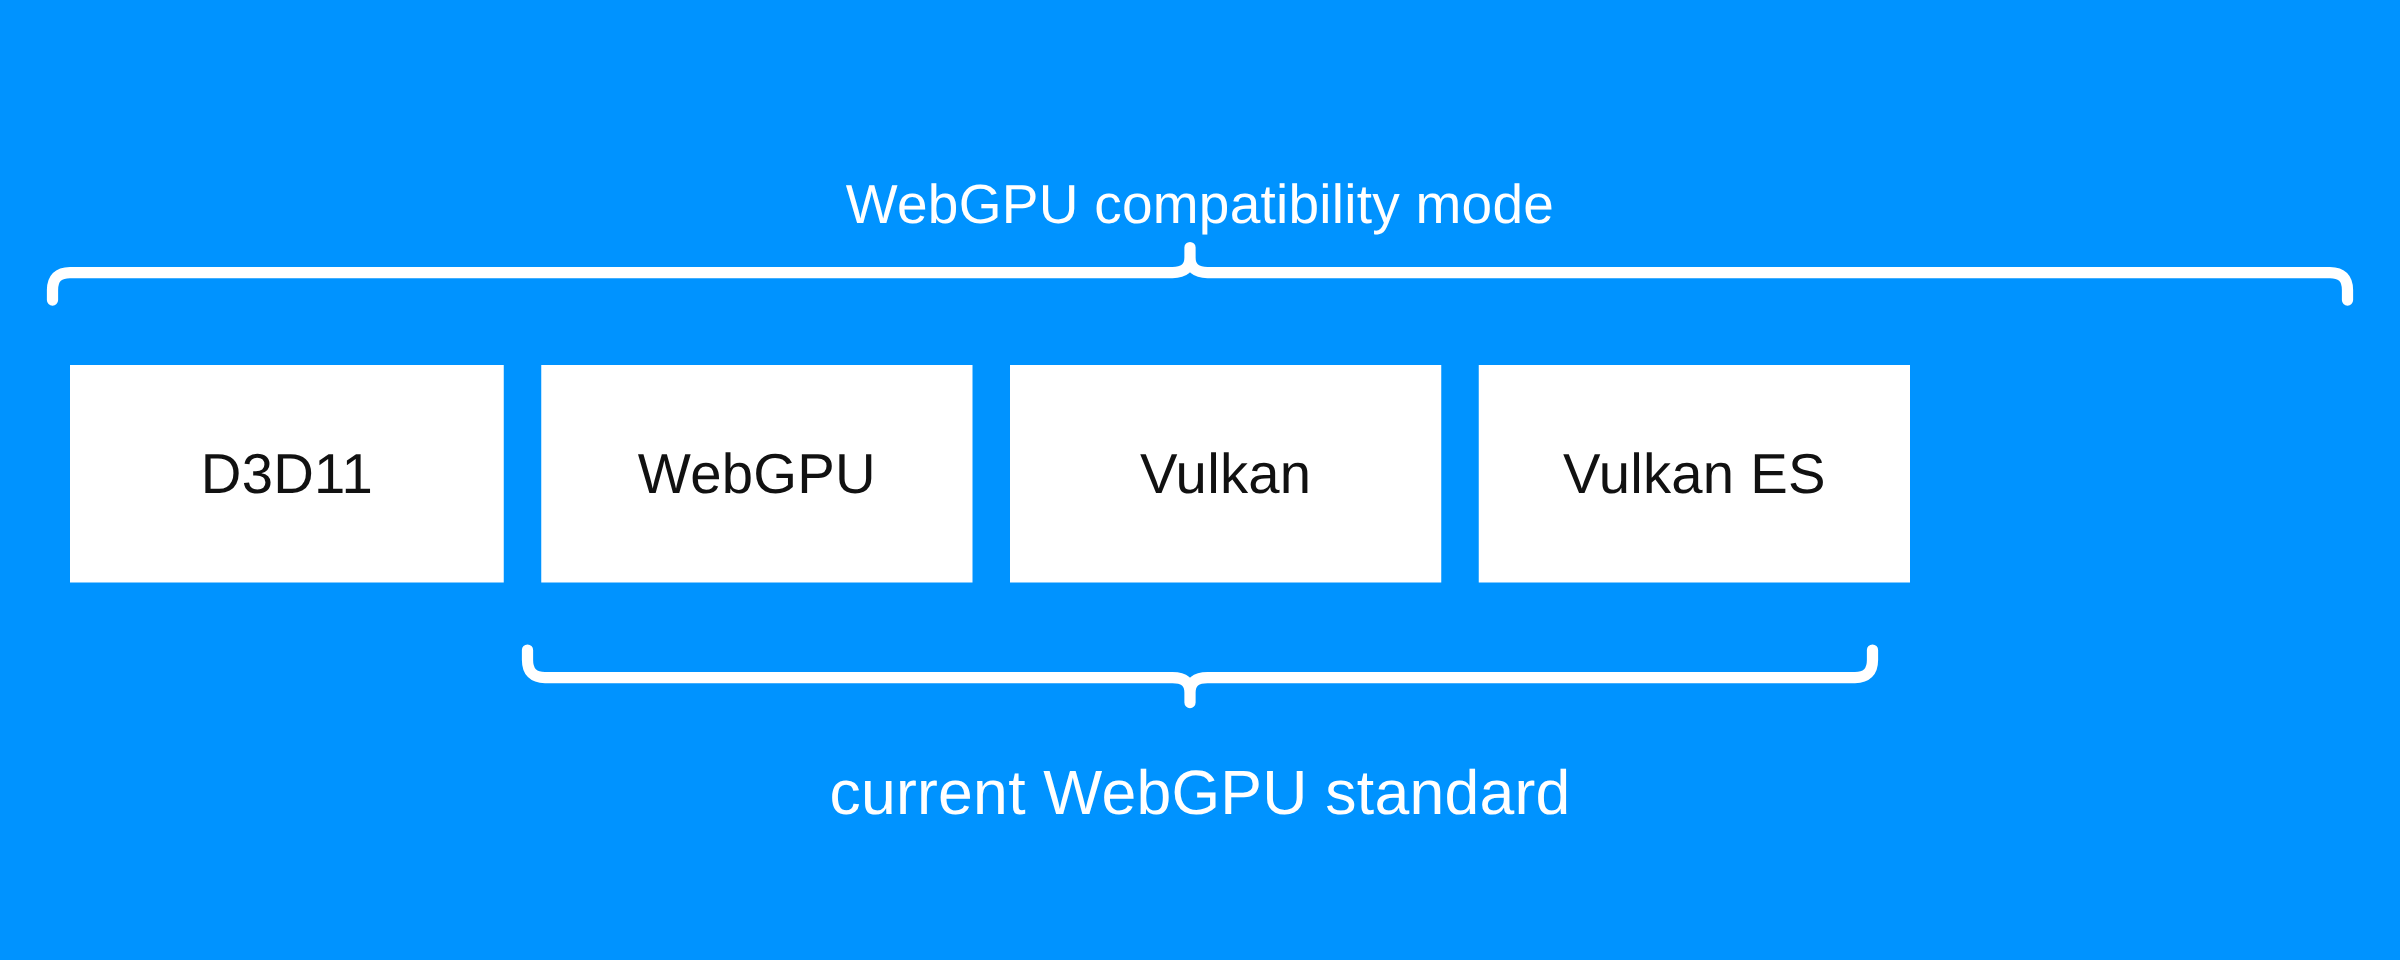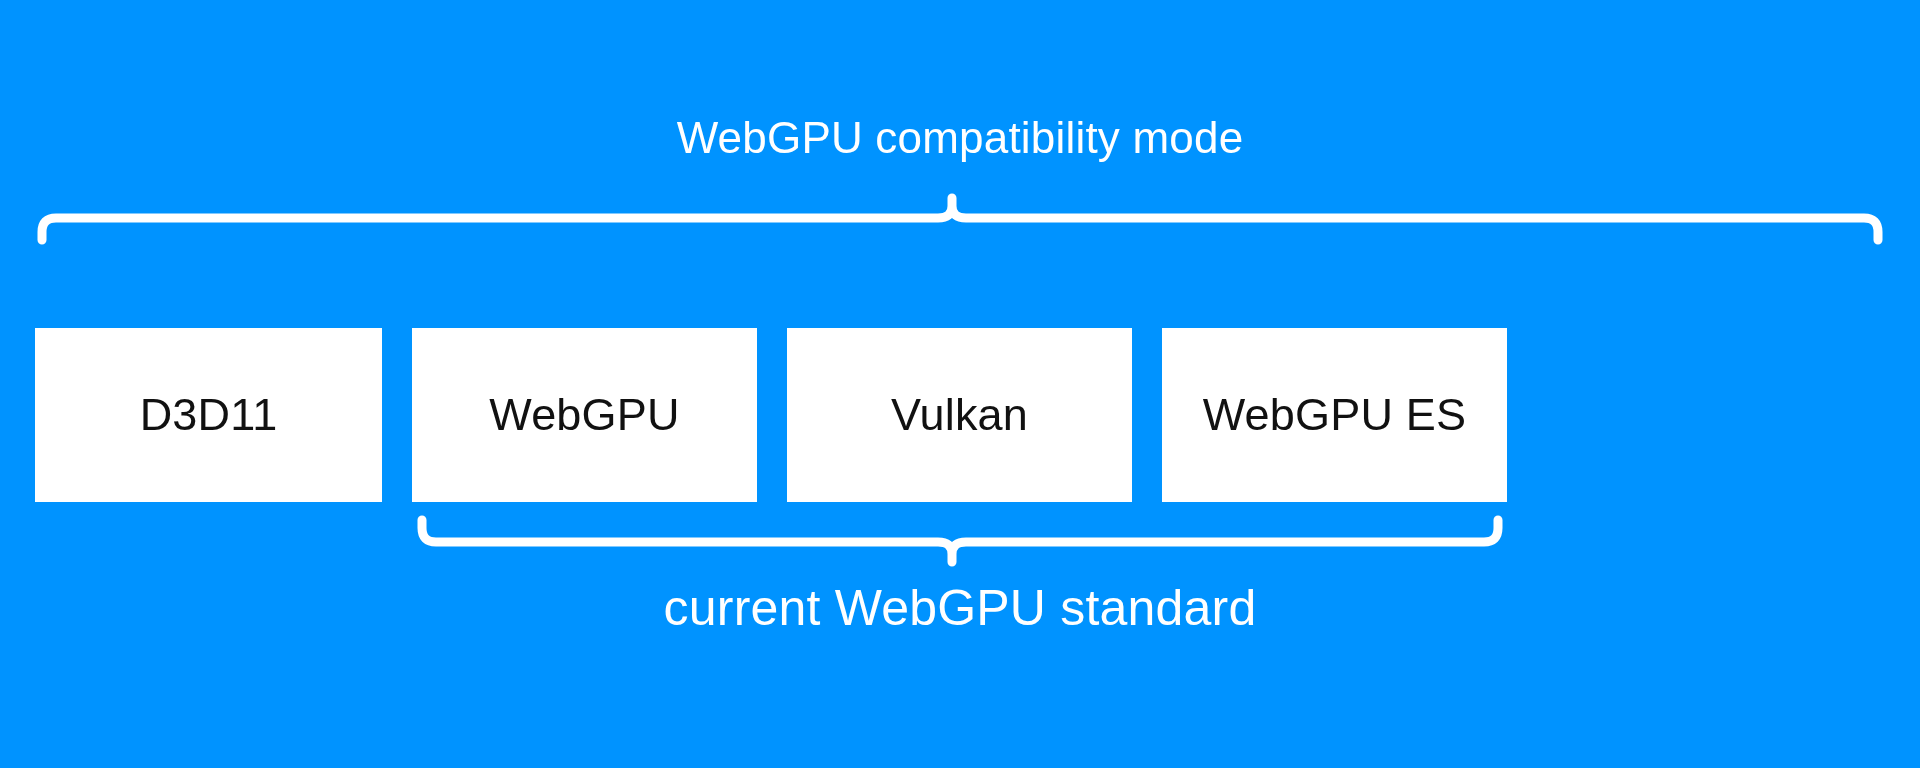--- a/index.html
+++ b/index.html
@@ -31,6 +31,7 @@
     text-align: center;
     left: 0;
     width: 1920px;
+    margin-top: 26px;
   }
   #top-label {
     top: 110px;

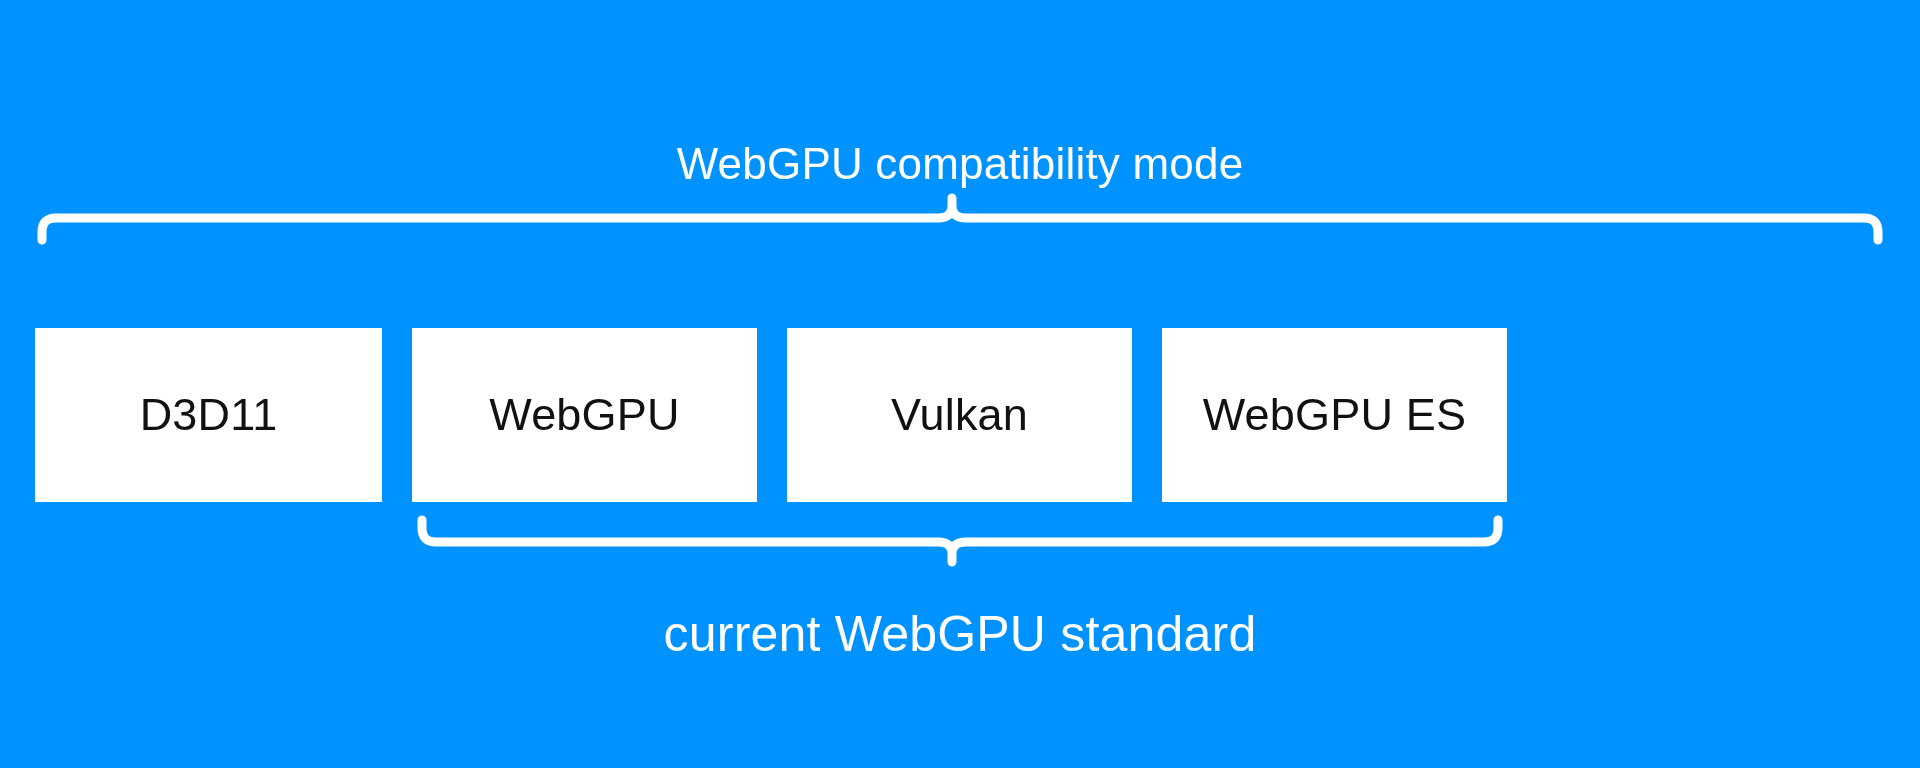--- a/index.html
+++ b/index.html
@@ -47,14 +47,13 @@
   
   .boxes-row {
     position: absolute;
-    left: 35px;
+    left: 56px;
     top: 292px;
     width: 1844px;
     height: 174px;
     display: flex;
     flex-direction: row;
     gap: 30px;
-    margin-top: 36px;
   }
   .api-box {
     background: #ffffff;

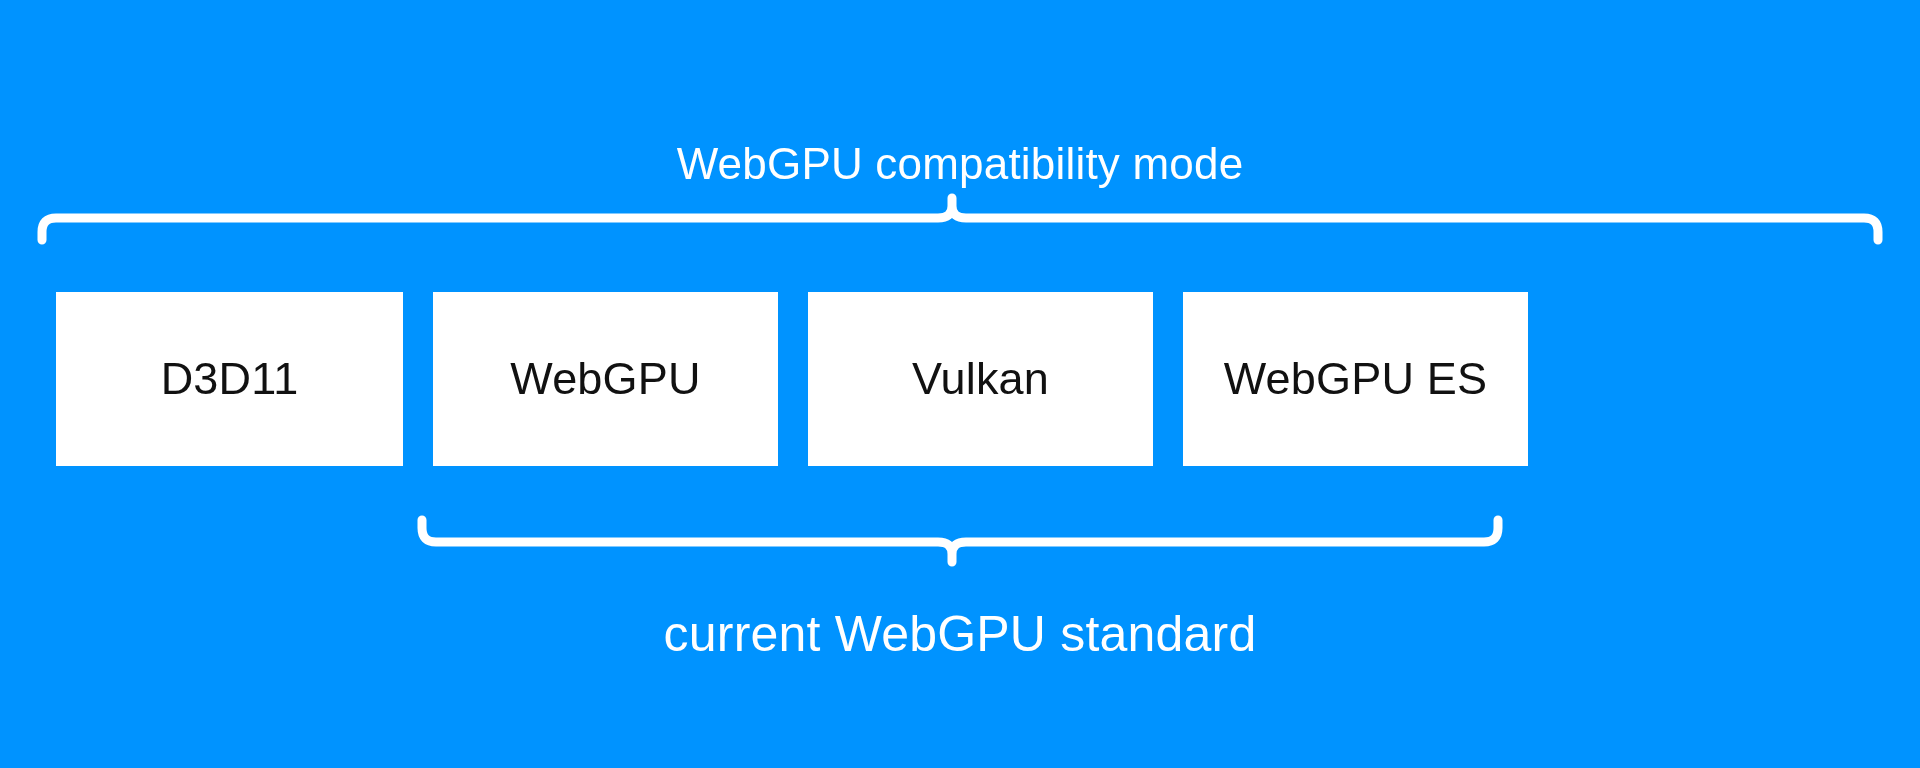--- a/index.html
+++ b/index.html
@@ -134,7 +134,7 @@
       <span class="api-box-label">Vulkan</span>
     </div>
     <div class="api-box w5">
-      <span class="api-box-label">WebGPU ES</span>
+      <span class="api-box-label">Vulkan ES</span>
     </div>
   </div>
 

